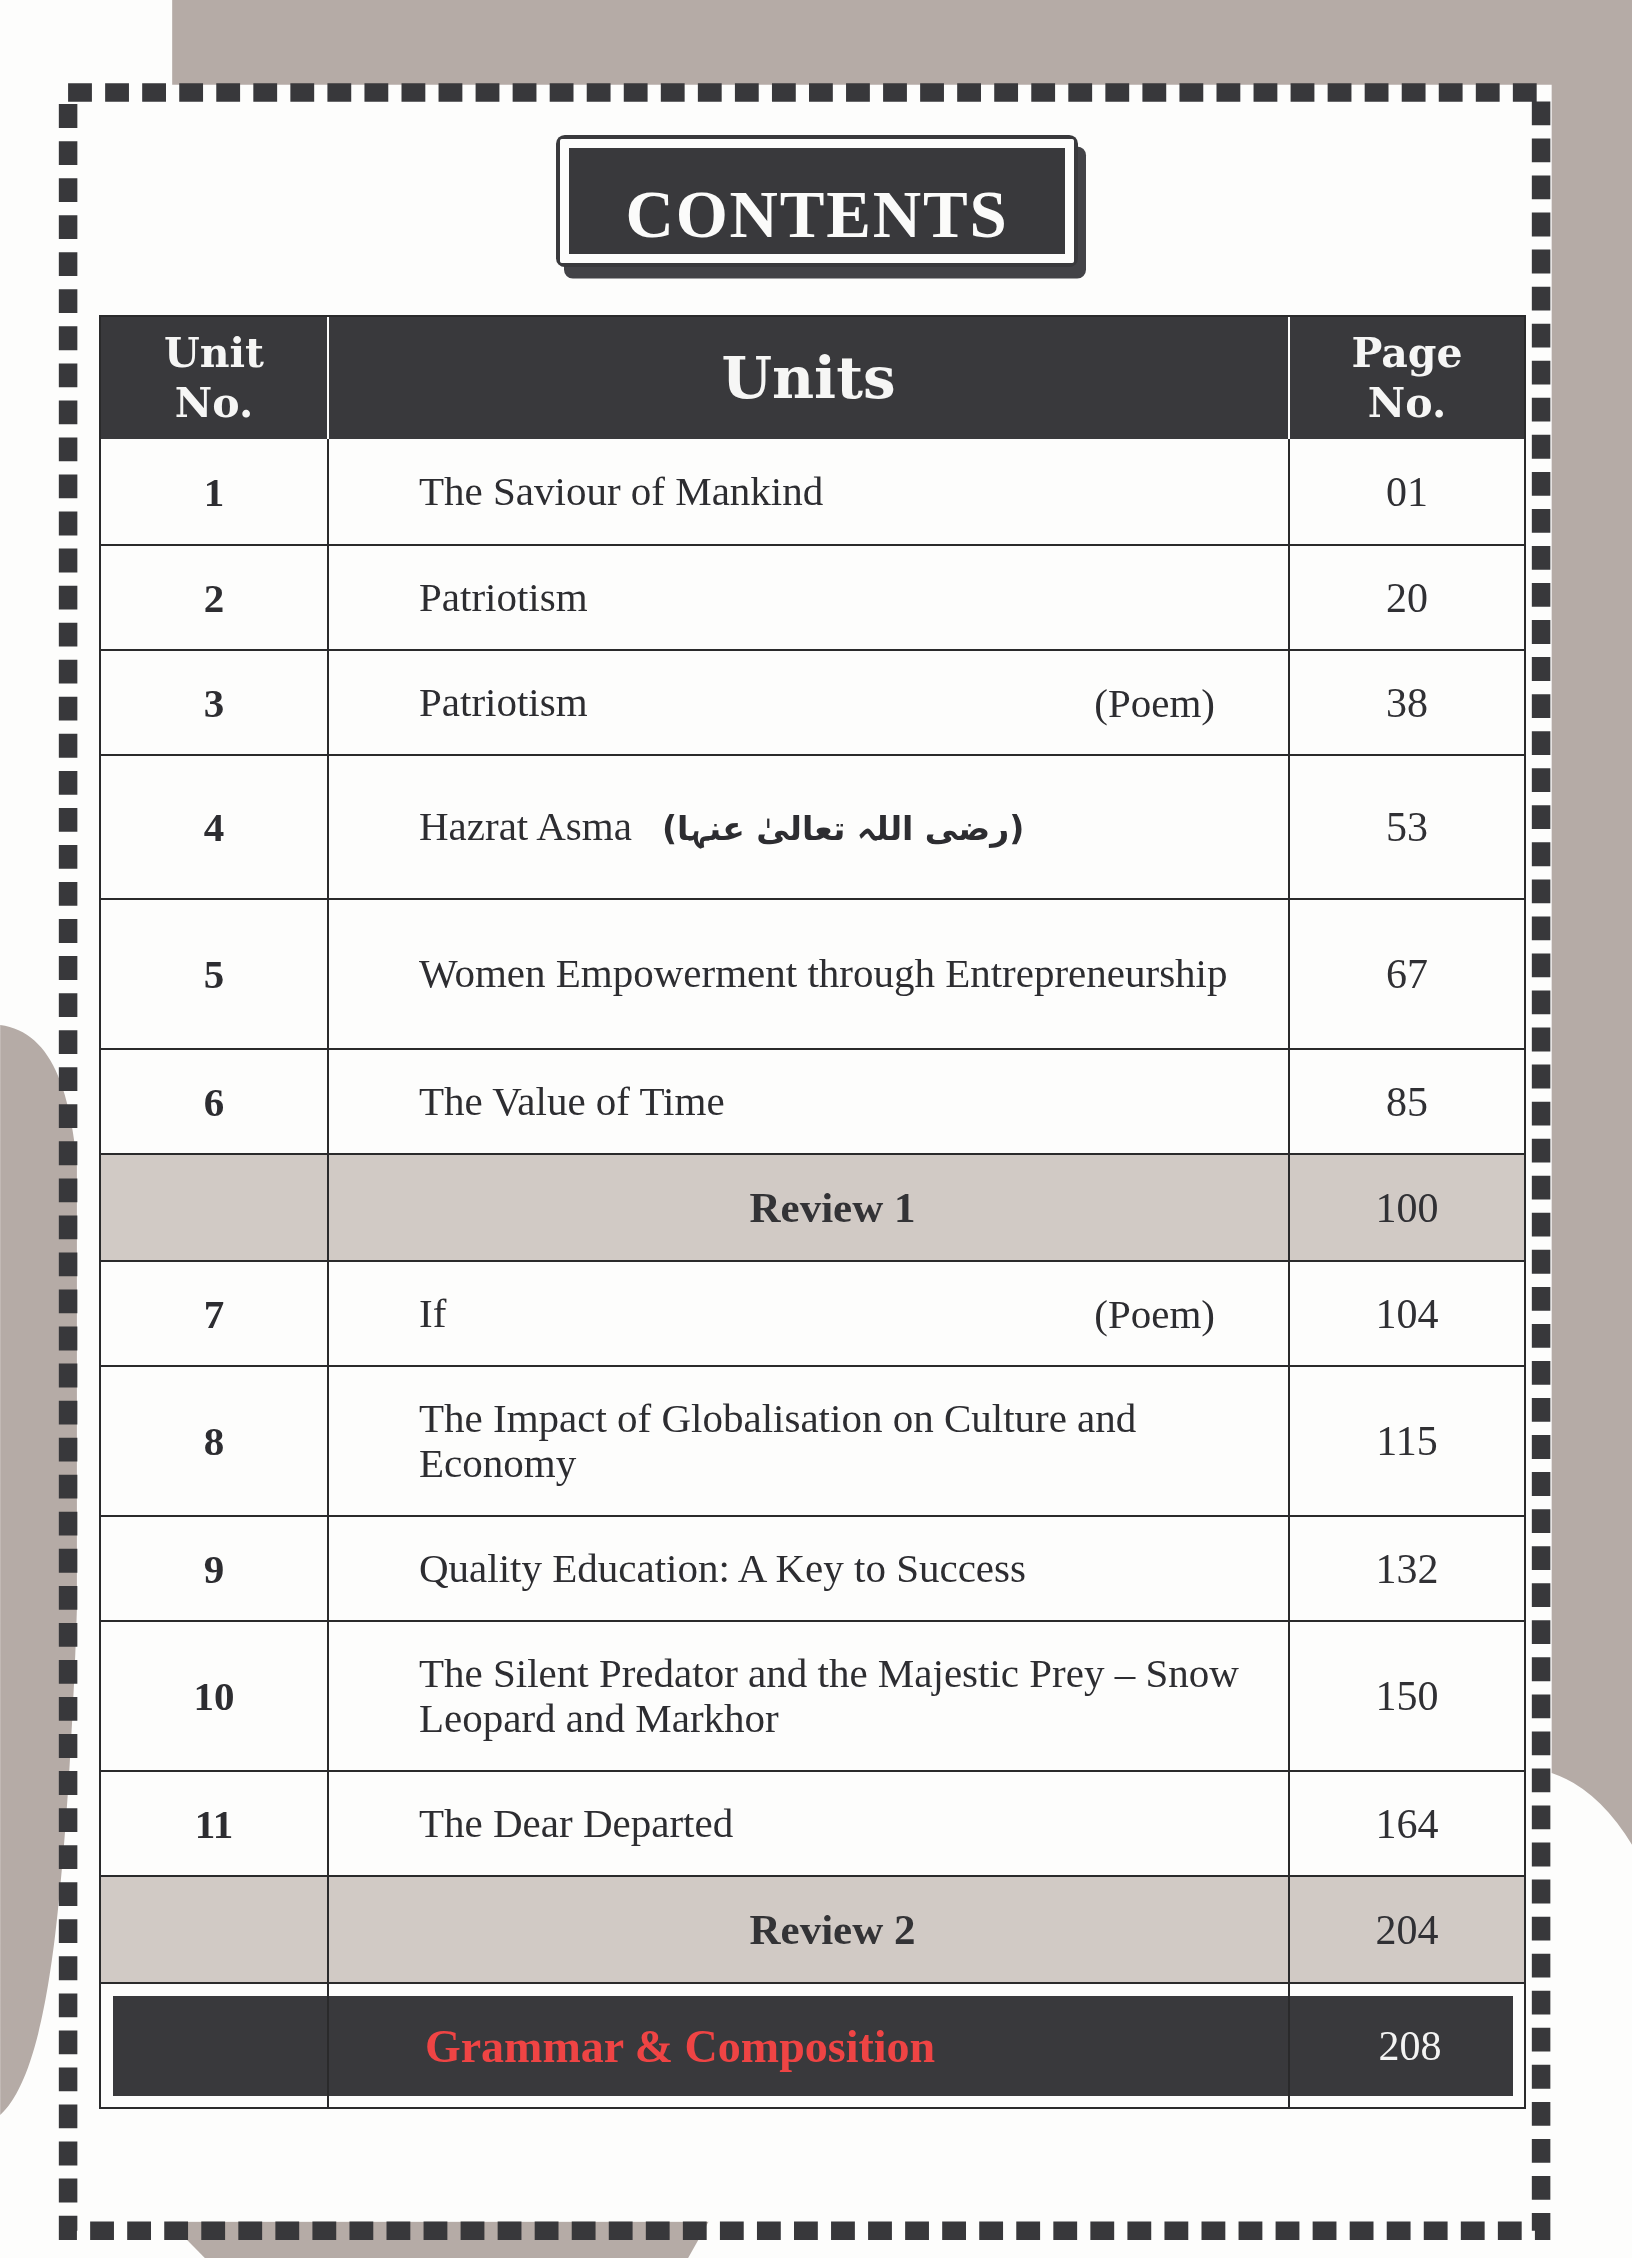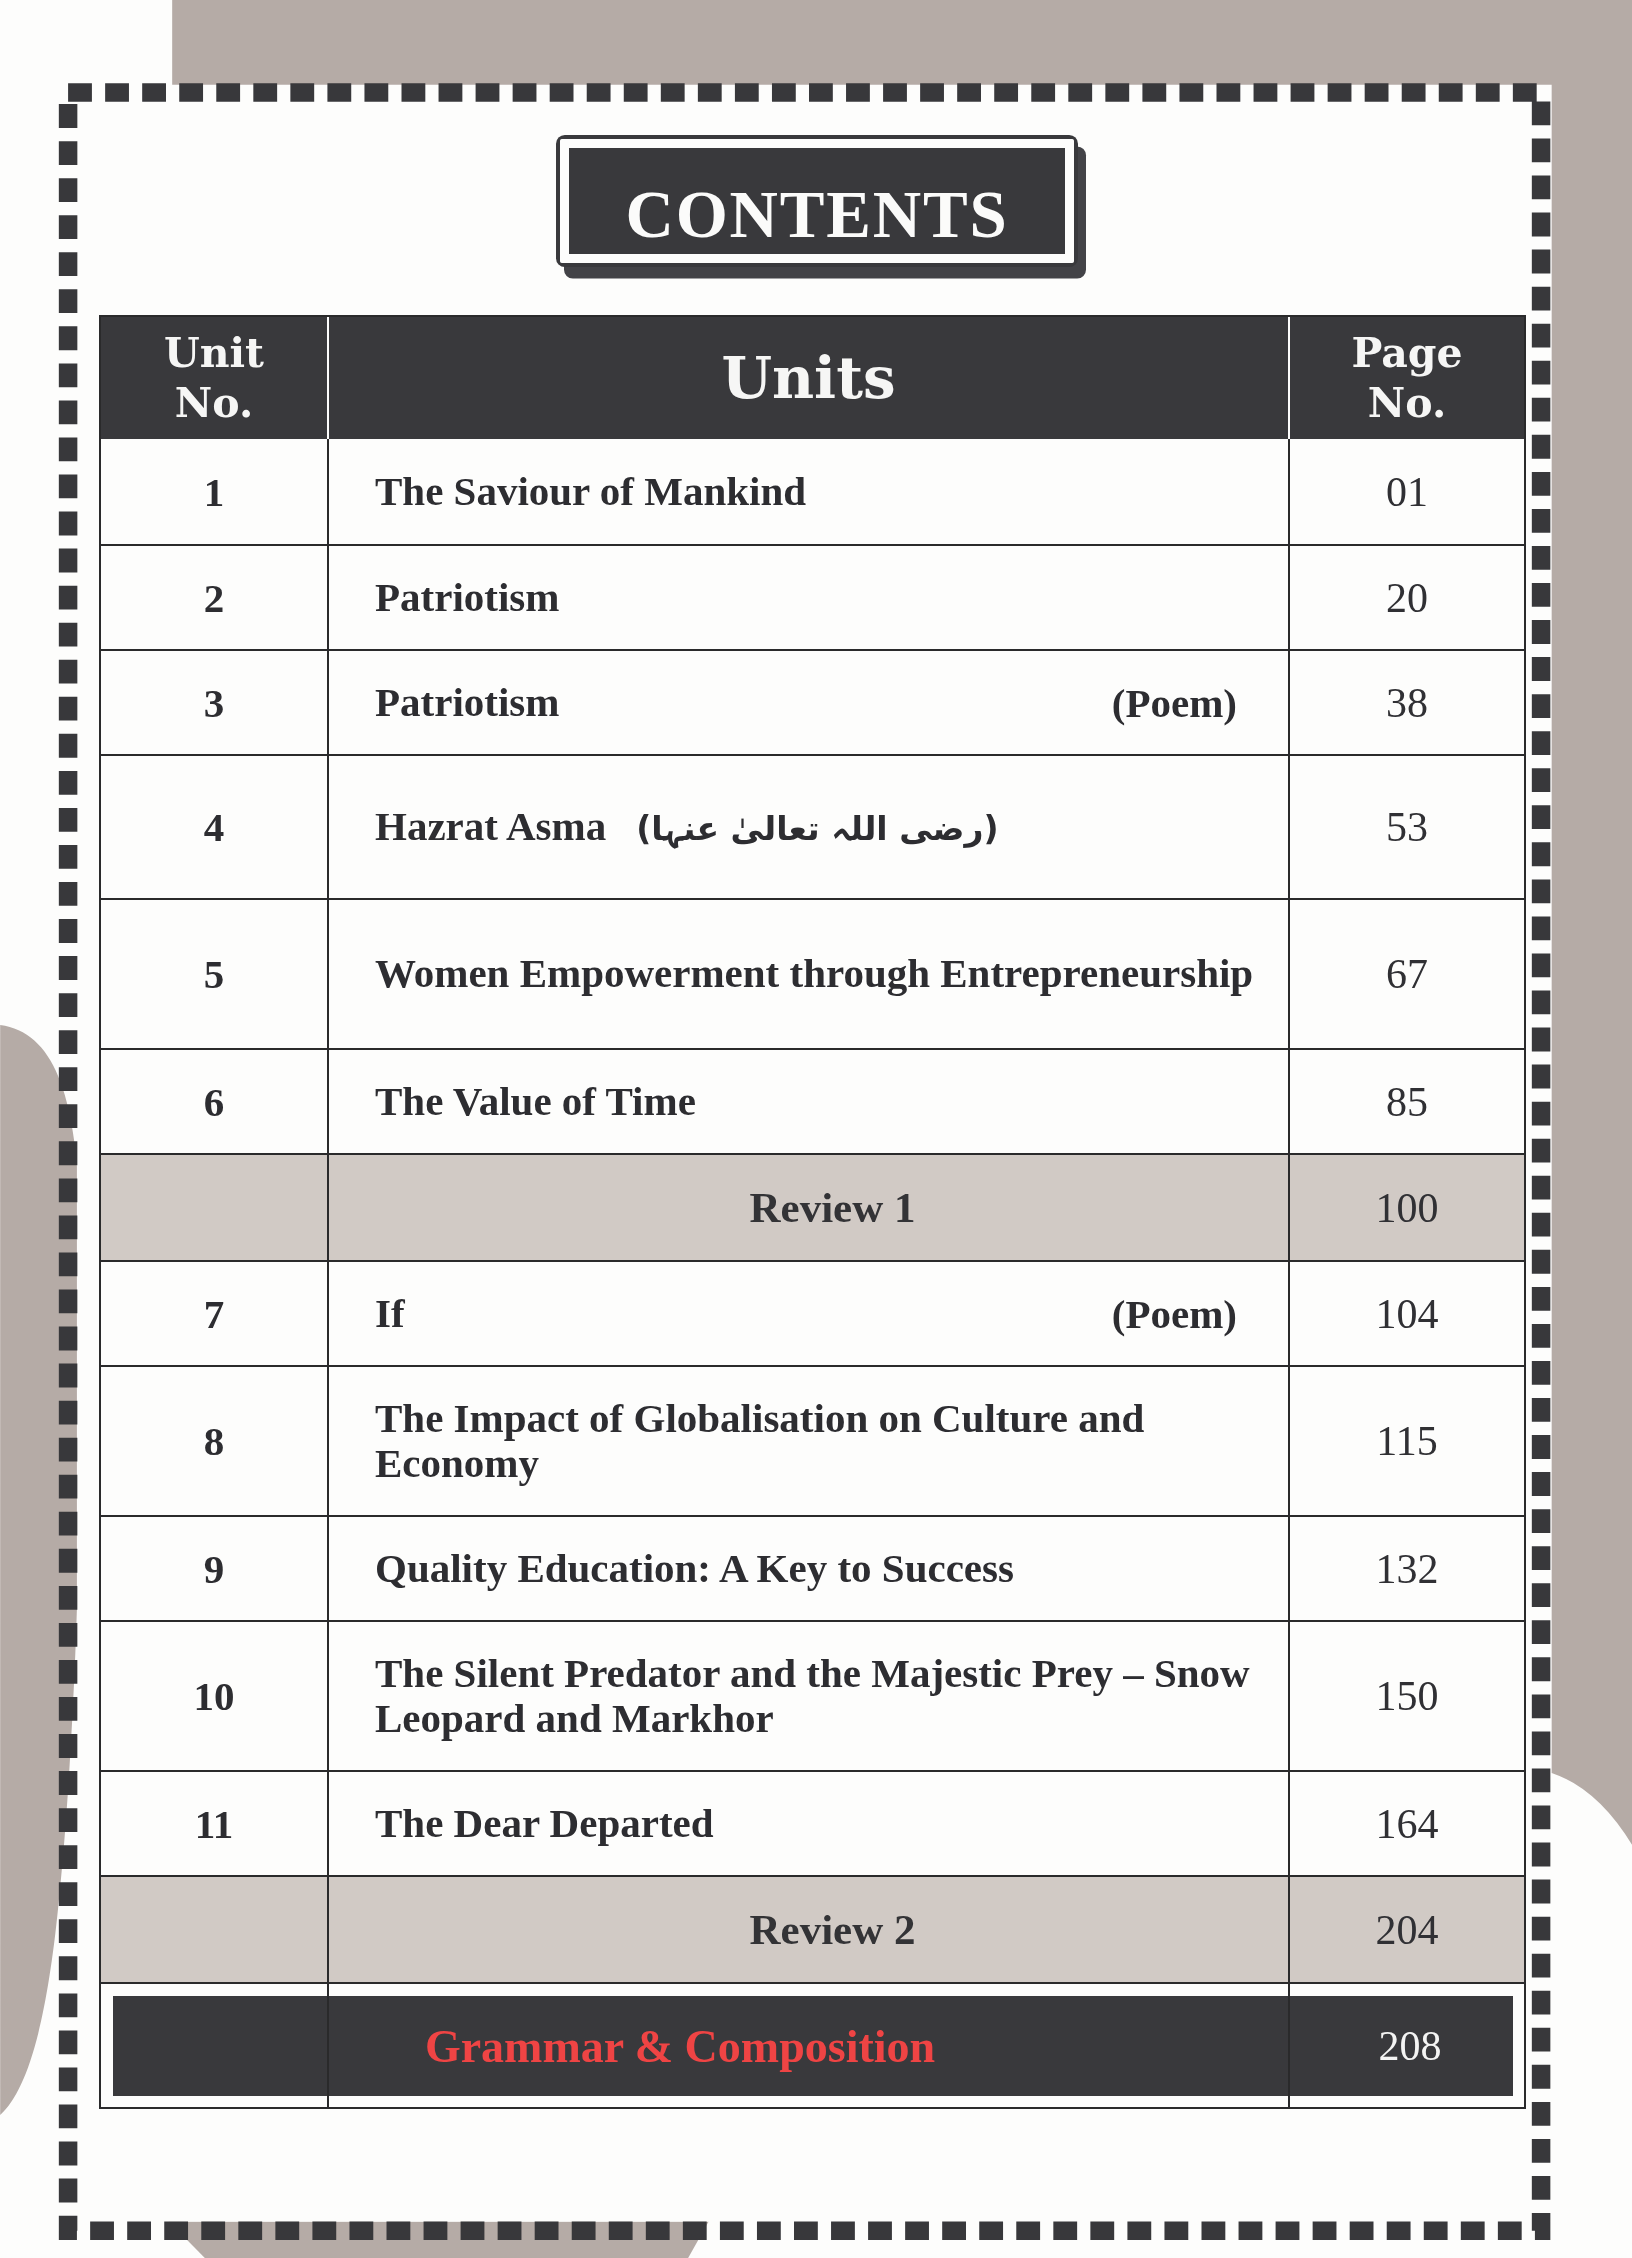--- a/index.html
+++ b/index.html
@@ -87,8 +87,9 @@
     font-weight:700;font-size:41px;color:var(--ink);
   }
   .unit-title{
-    font-weight:700;font-size:41px;color:var(--ink);line-height:1.1;
+    font-weight:400;font-size:41px;color:var(--ink);line-height:1.1;
     padding-right:17.6px;
+    margin-left:44px;
   }
   .poem-tag{
     font-weight:700;font-size:41px;color:var(--ink);

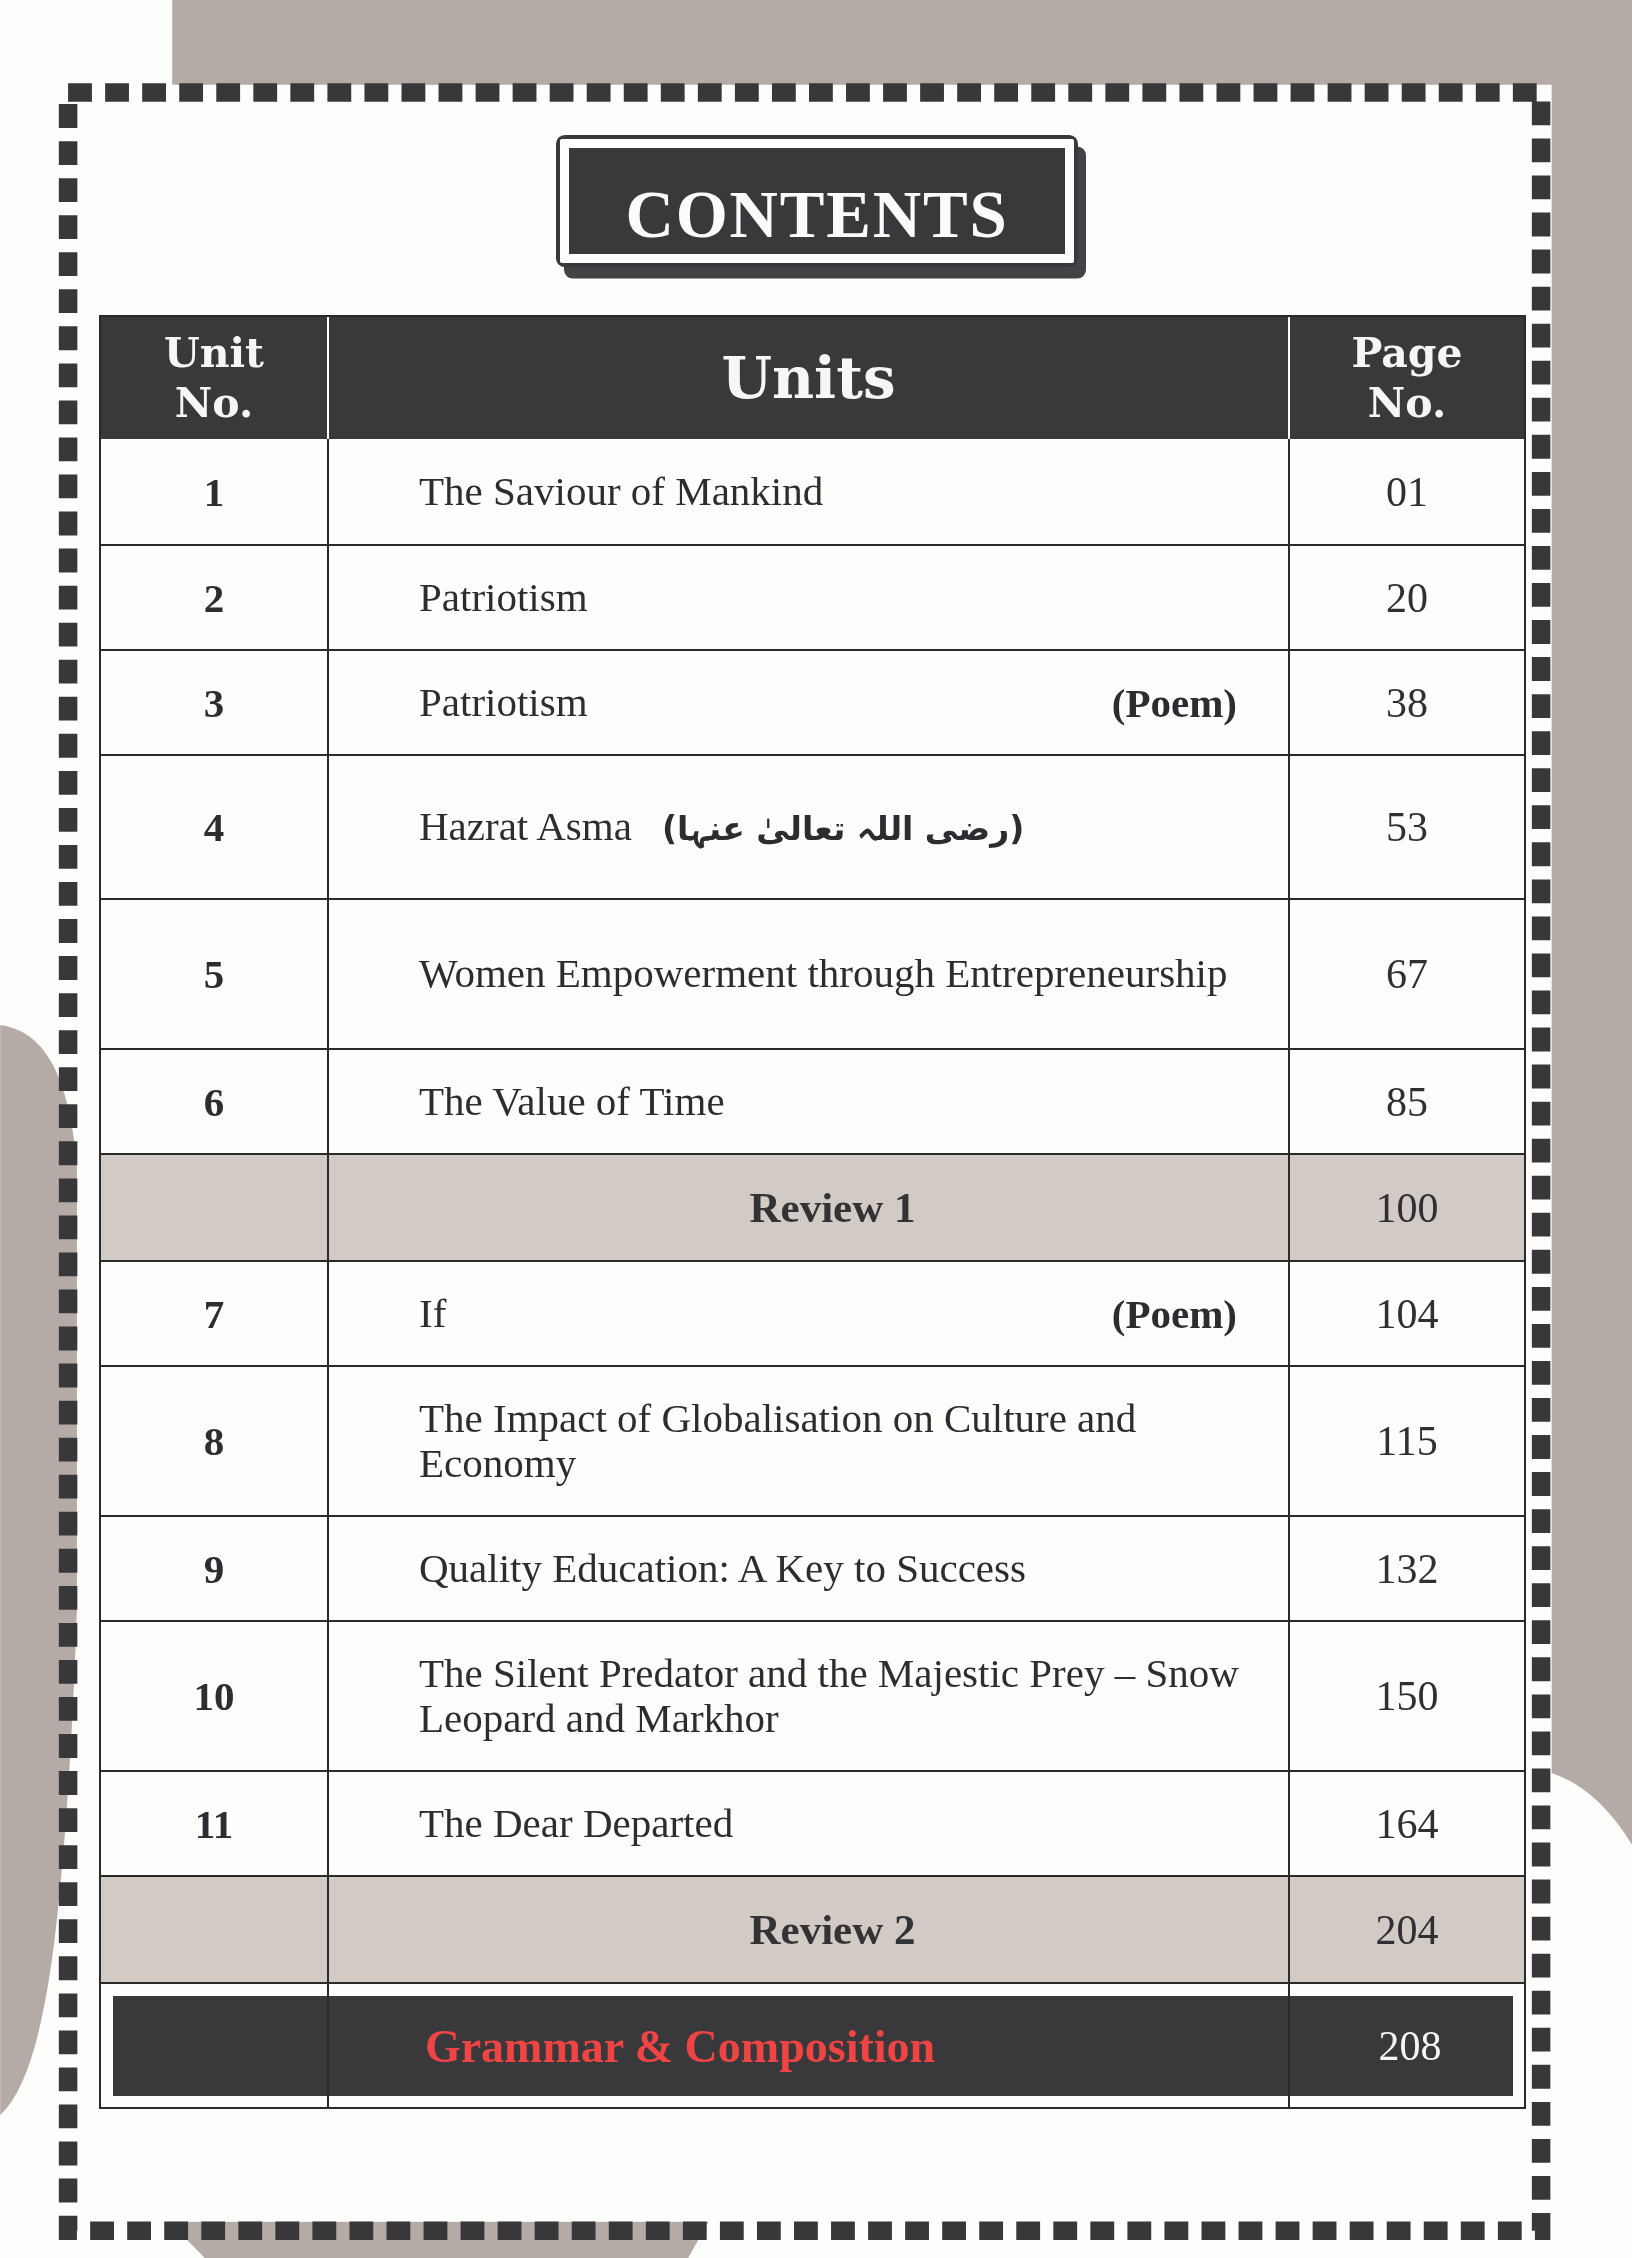--- a/index.html
+++ b/index.html
@@ -92,8 +92,8 @@
     margin-left:44px;
   }
   .poem-tag{
-    font-weight:700;font-size:41px;color:var(--ink);
-    margin-left:auto;padding-right:51px;white-space:nowrap;
+    font-weight:400;font-size:41px;color:var(--ink);
+    margin-left:auto;padding-right:73px;white-space:nowrap;
   }
   .with-tag{display:flex;}
   .urdu{

